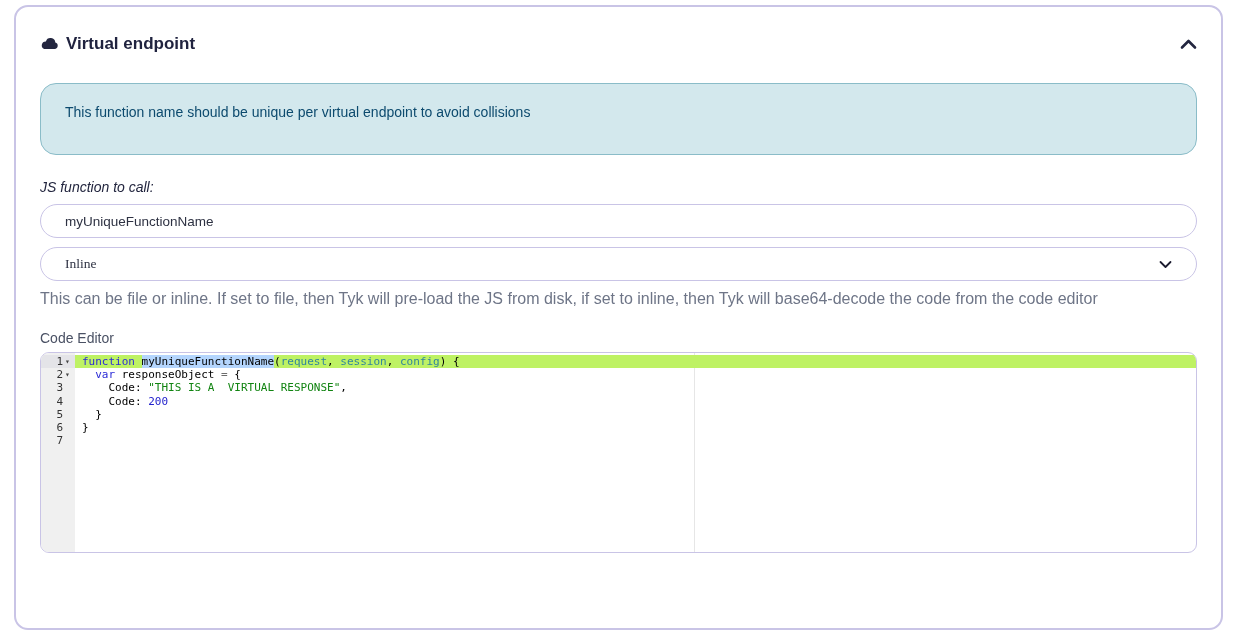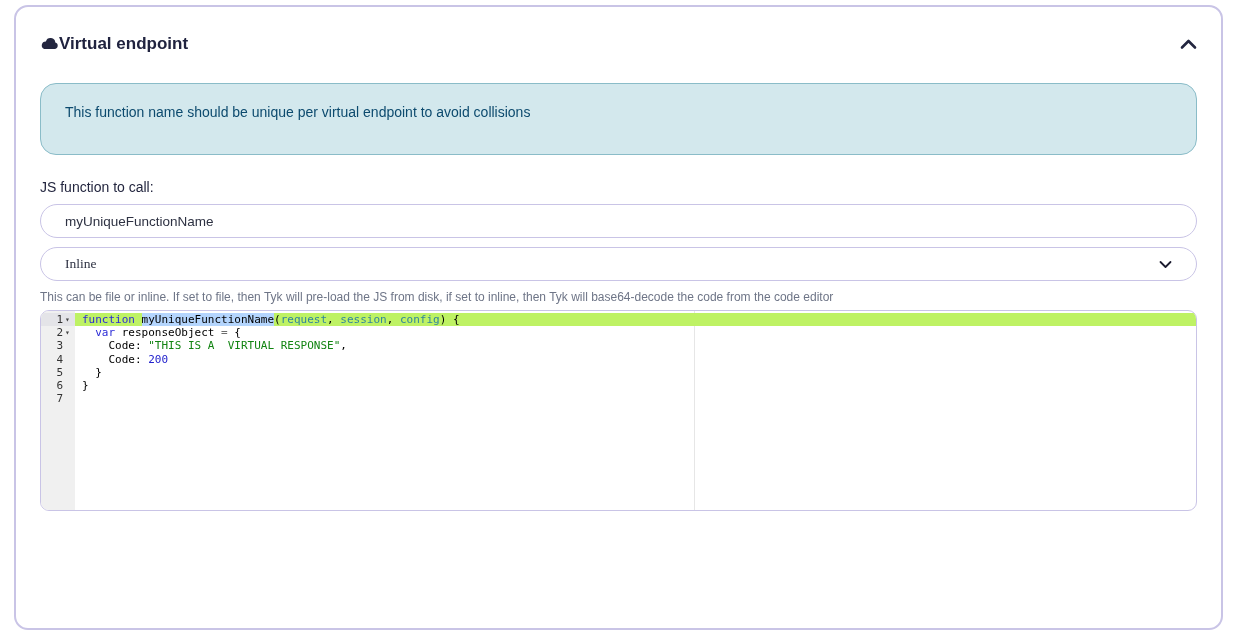--- a/index.html
+++ b/index.html
@@ -25,7 +25,7 @@
     padding-top: 22px; height: 52px;
   }
   .panel-title {
-    display: flex; align-items: center; 
+    display: flex; align-items: center; gap: 7px;
     color: #20233f; font-size: 17px; font-weight: 600;
   }
   .panel-title svg { display: block; }

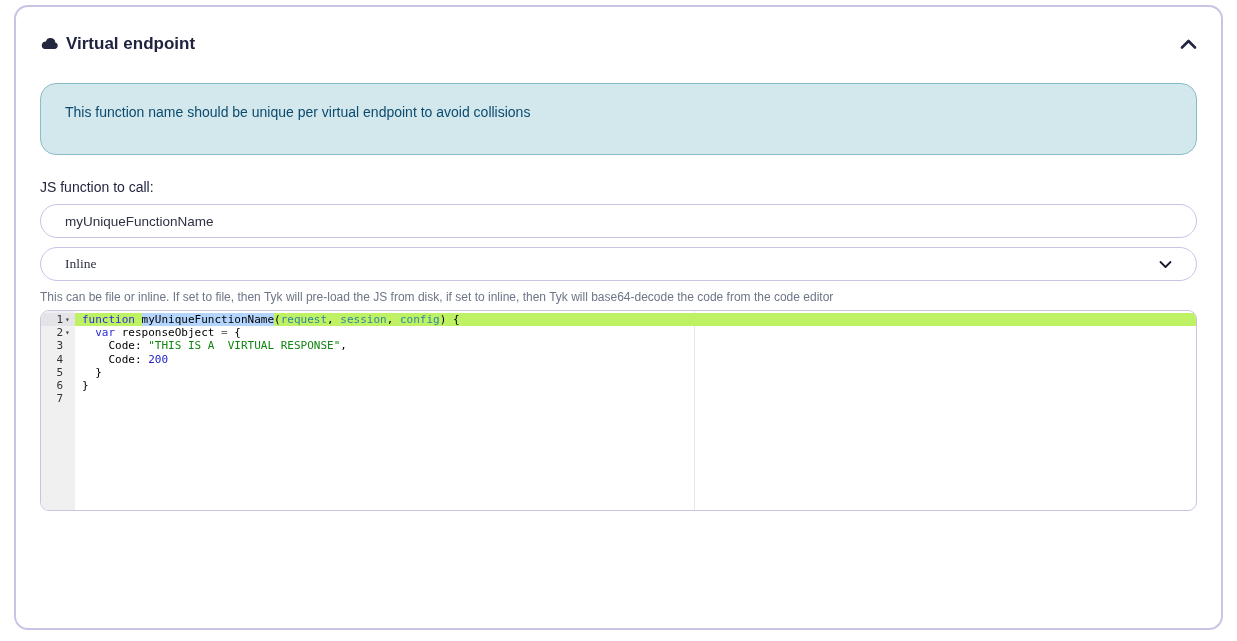--- a/index.html
+++ b/index.html
@@ -50,6 +50,7 @@
     color: #23263f;
     font-size: 14px;
     font-weight: 500;
+    font-style: italic;
   }
   .pill-input {
     margin-top: 9px;

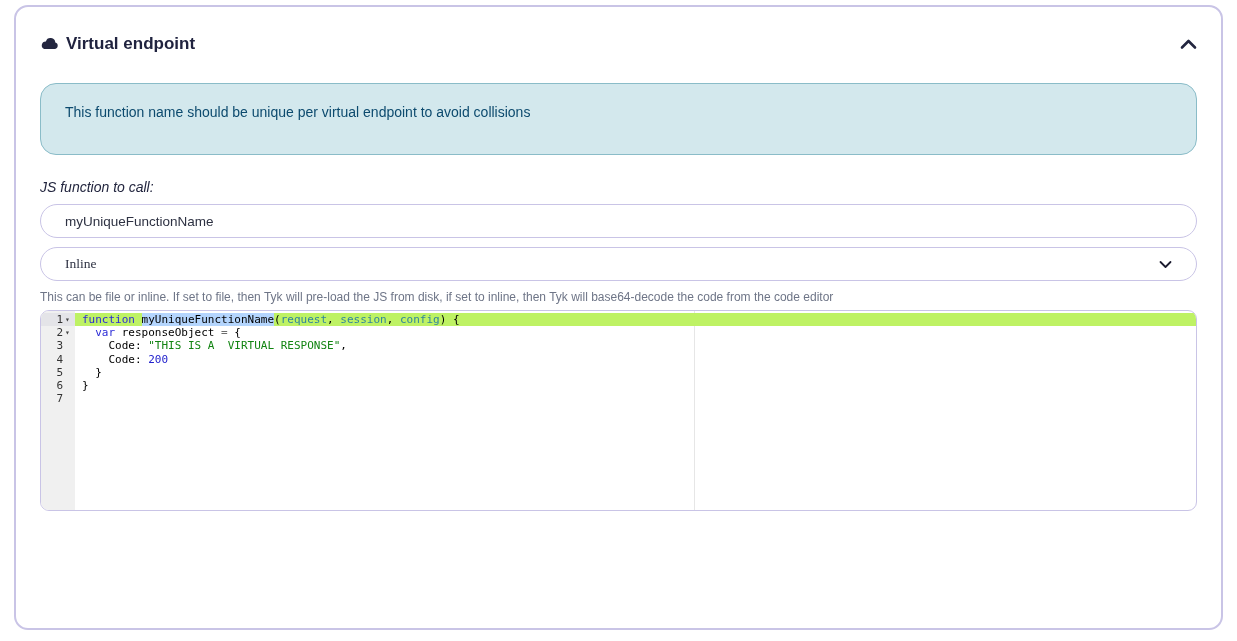--- a/index.html
+++ b/index.html
@@ -83,7 +83,7 @@
   .helper-text {
     margin-top: 9px;
     color: #6e7587;
-    font-size: 12px;
+    font-size: 16px;
   }
   .editor-label {
     margin-top: 22px;

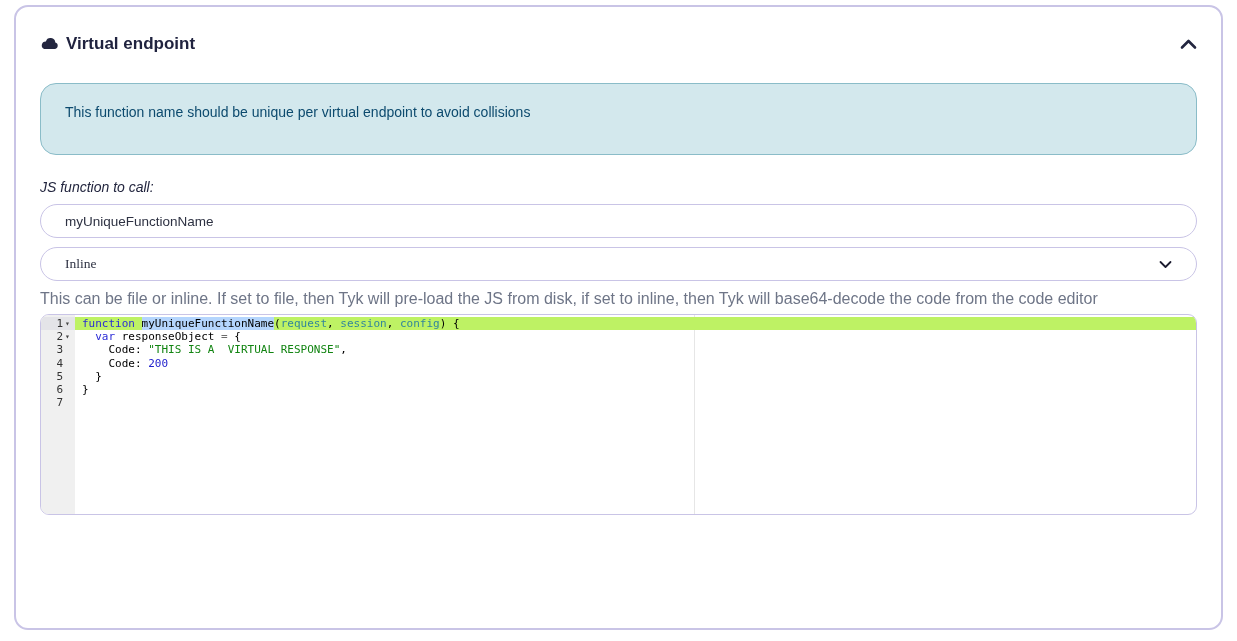--- a/index.html
+++ b/index.html
@@ -195,6 +195,7 @@
   </div>
   <div class="helper-text">This can be file or inline. If set to file, then Tyk will pre-load the JS from disk, if set to inline, then Tyk will base64-decode the code from the code editor</div>
 
+  <div class="editor-label">Code Editor</div>
   <div class="code-editor">
     <div class="gutter">
         <div class="gutter-cell active">

